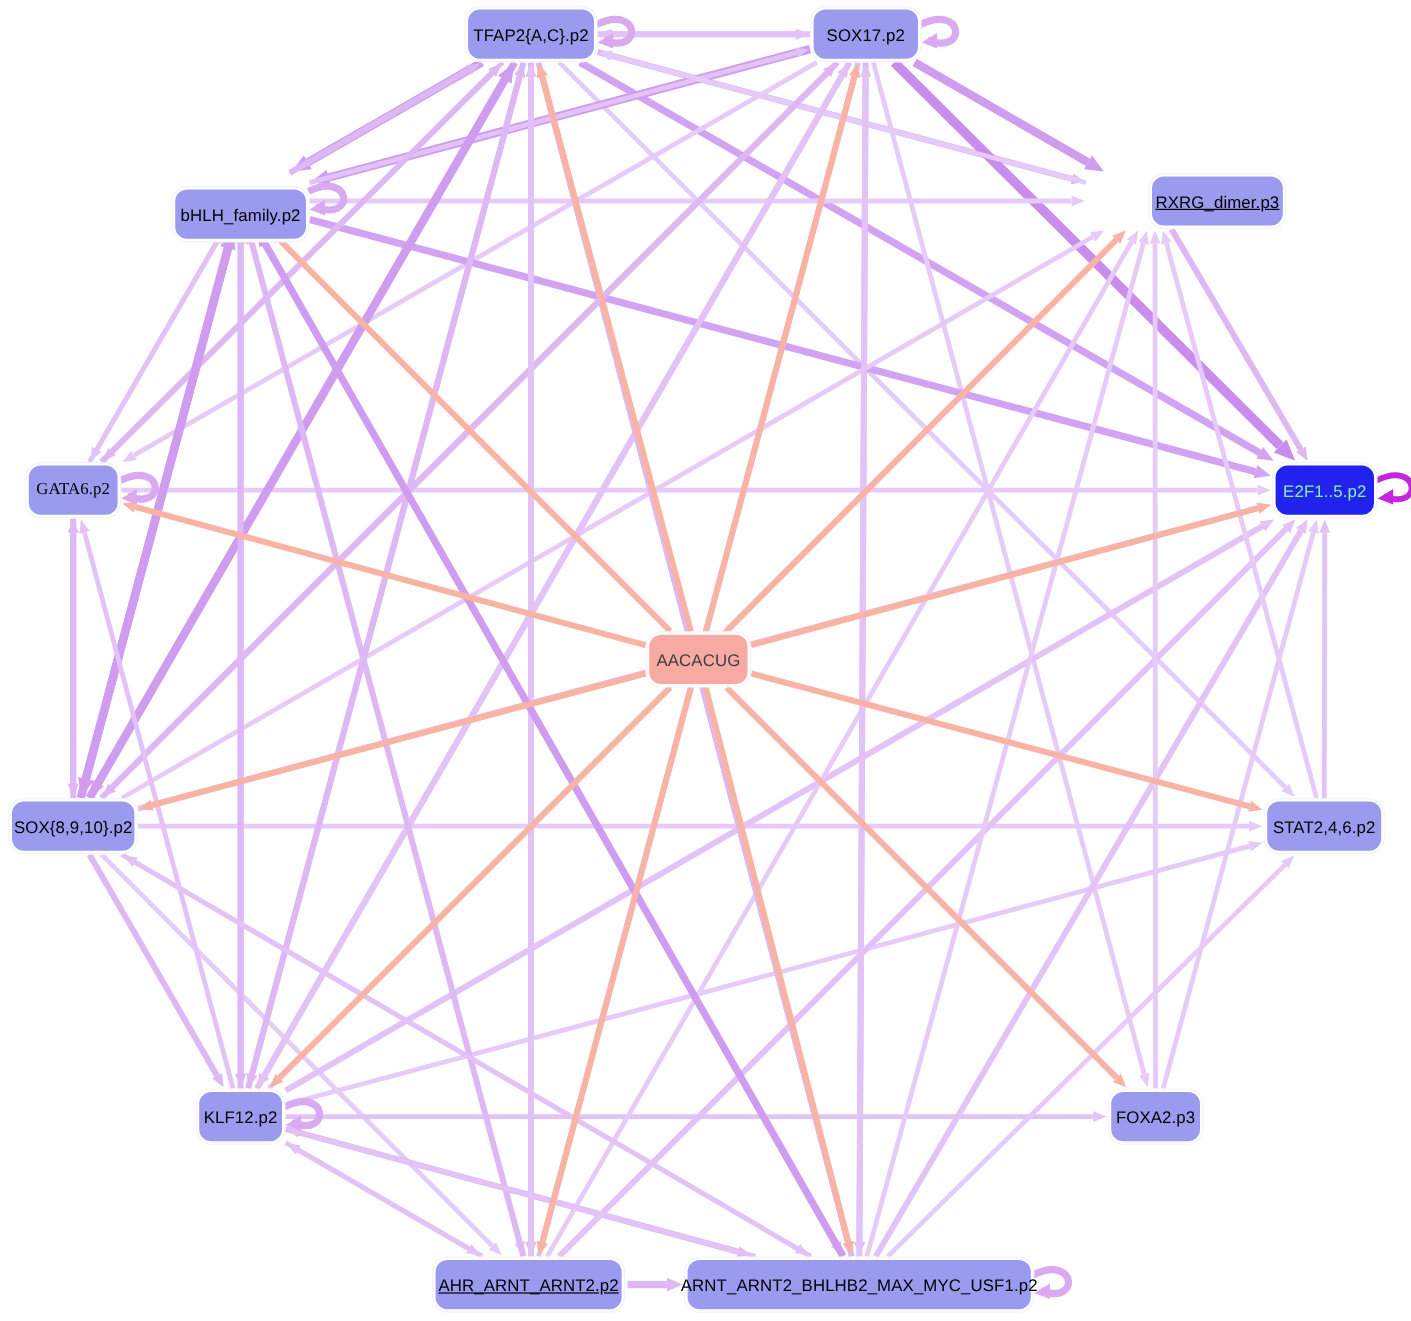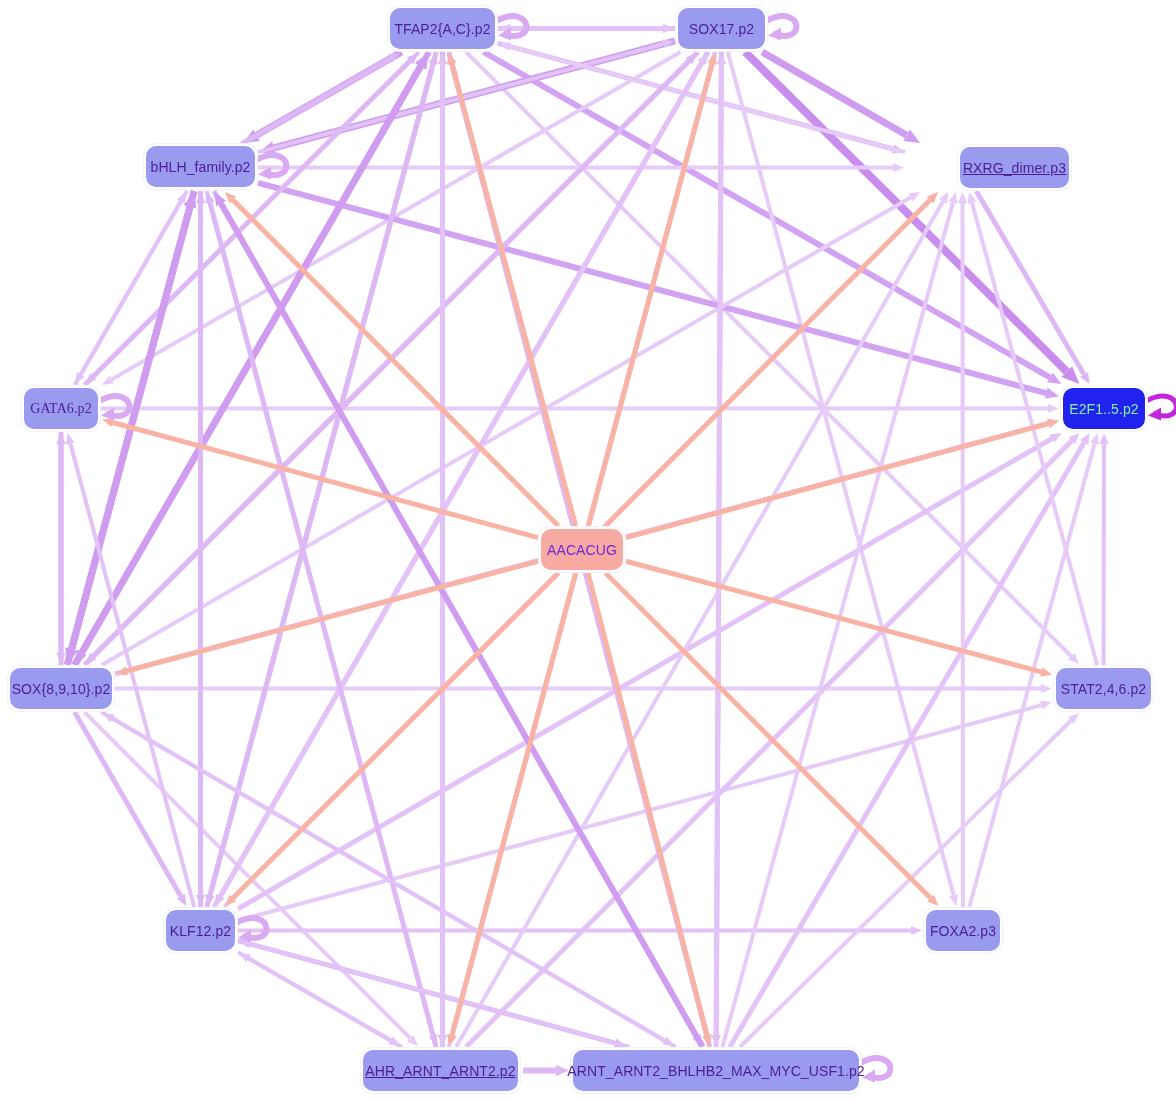--- a/index.html
+++ b/index.html
@@ -31,7 +31,7 @@
     display: flex;
     align-items: center;
     justify-content: center;
-    color: #4c1d95;
+    color: #000000;
     font-size: 14px;
     letter-spacing: 0.1px;
     white-space: nowrap;

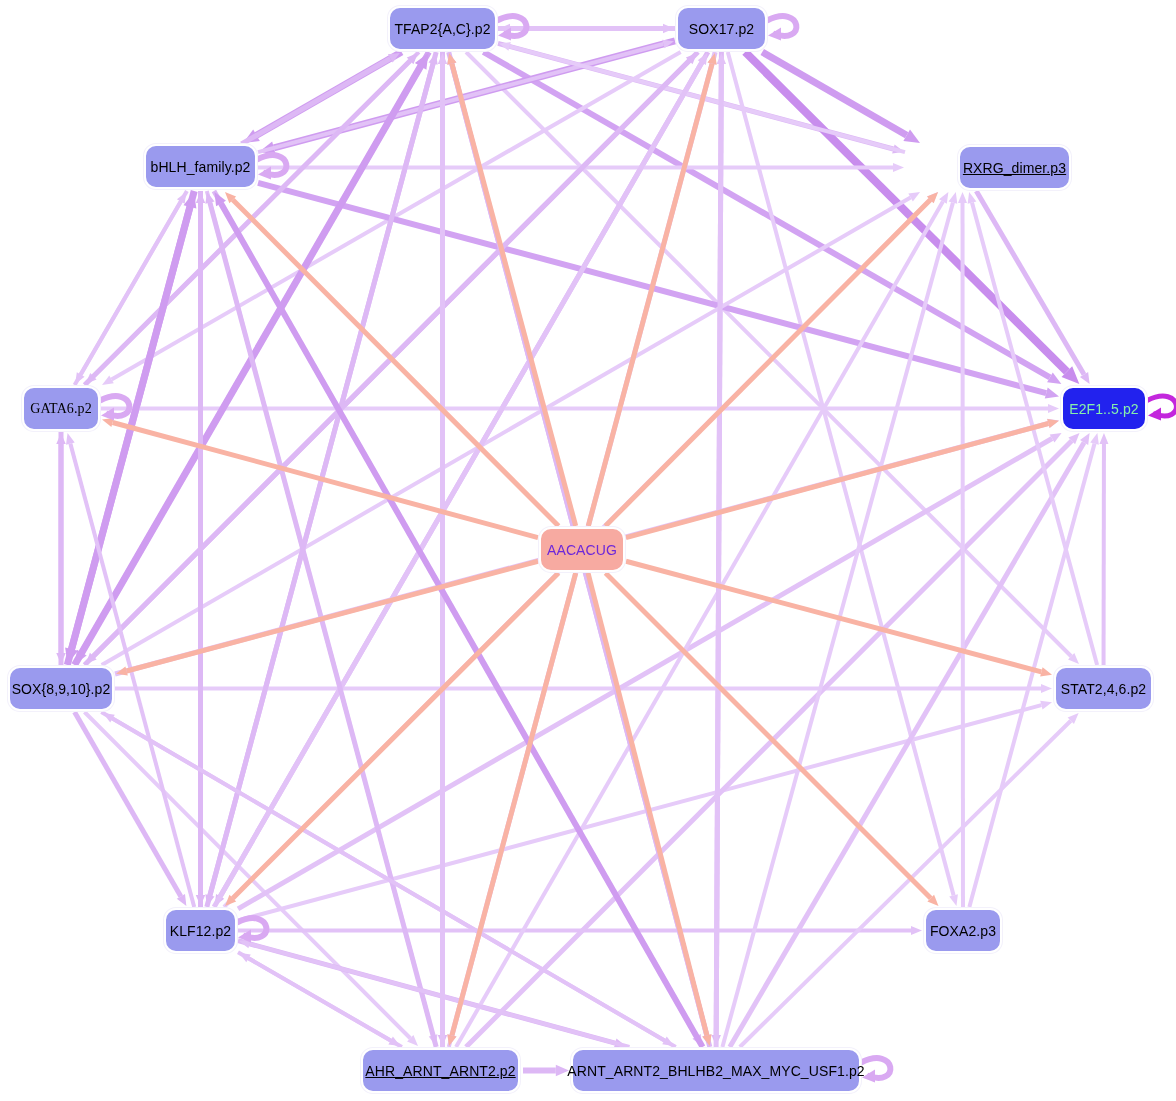--- a/index.html
+++ b/index.html
@@ -431,7 +431,7 @@
       <div class="node" style="left: 676px; top: 6px; width: 91px; height: 45px;">
         <span>SOX17.p2</span>
       </div>
-      <div class="node" style="left: 144px; top: 144px; width: 113px; height: 45px;">
+      <div class="node" style="left: 144px; top: 156px; width: 113px; height: 45px;">
         <span>bHLH_family.p2</span>
       </div>
       <div class="node" style="left: 958px; top: 145px; width: 113px; height: 45px; text-decoration: underline;">

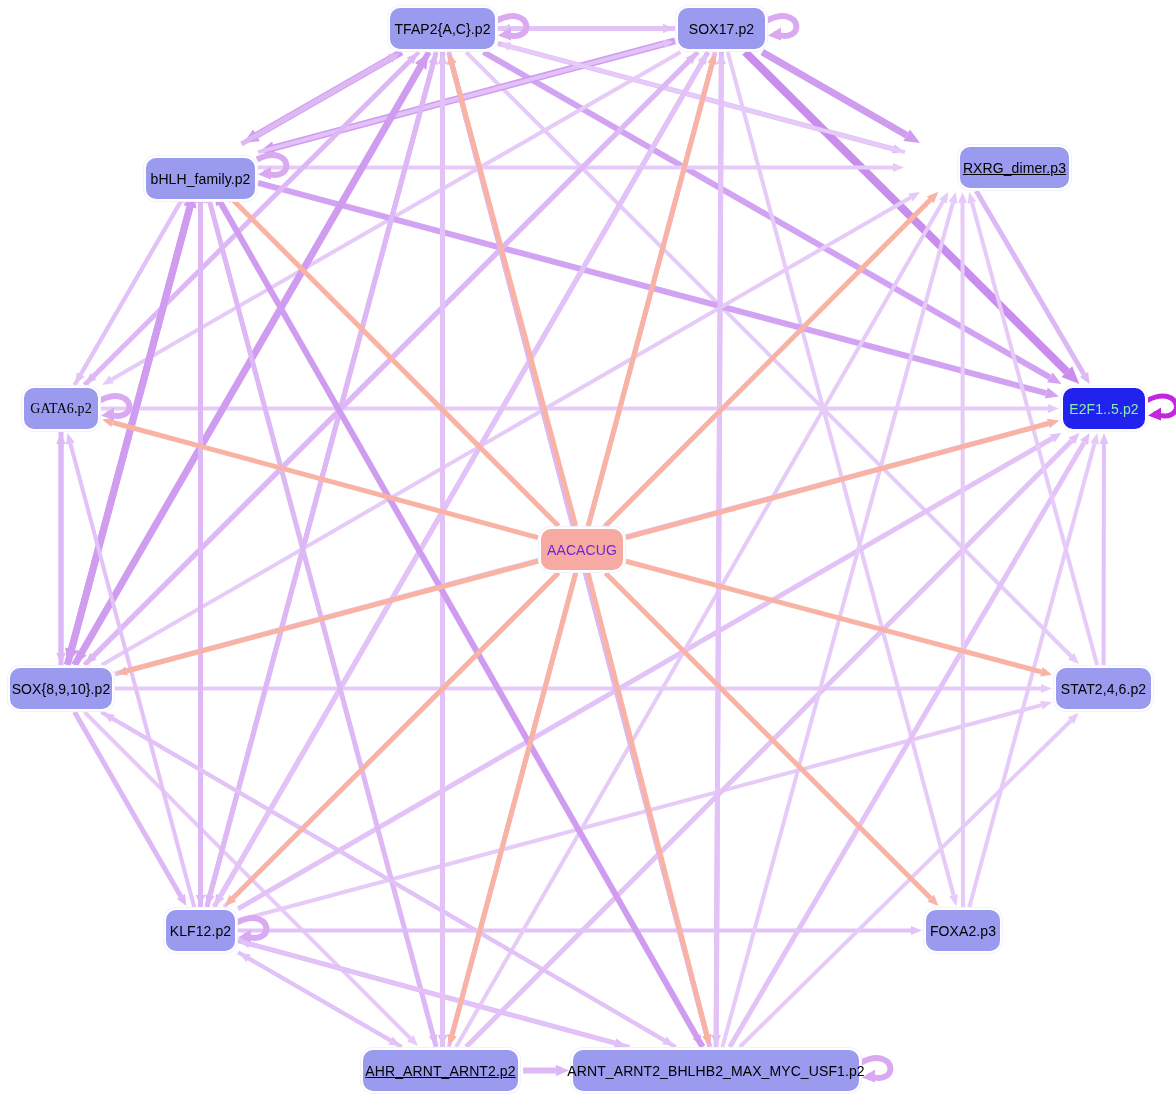--- a/index.html
+++ b/index.html
@@ -43,7 +43,7 @@
   }
   .node.motif {
     background: #f7aaa1;
-    color: #6d28d9;
+    color: #404040;
   }
 </style>
 </head>

